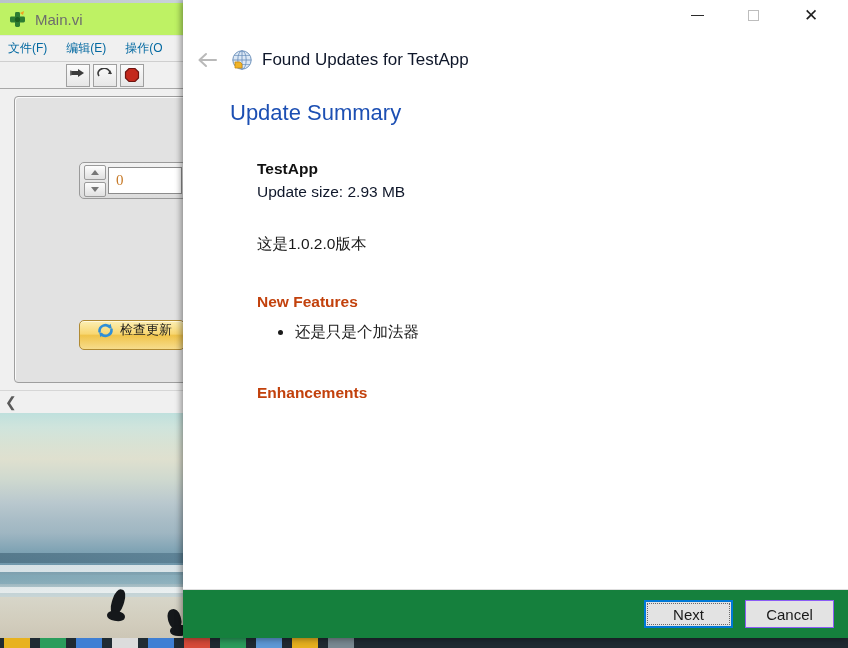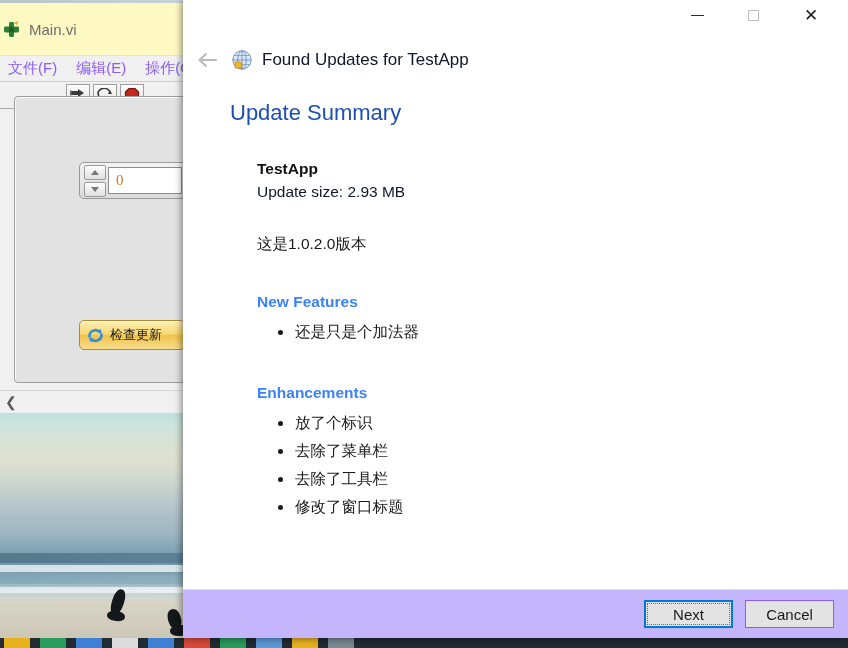--- a/index.html
+++ b/index.html
@@ -112,11 +112,11 @@
     overflow: hidden;
   }
   .lv-titlebar {
-    height: 52px;
-    background: #fef9c3;
-    display: flex;
-    align-items: center;
-    padding-left: 2px;
+    height: 32px;
+    background: #bef264;
+    display: flex;
+    align-items: center;
+    padding-left: 8px;
   }
   .lv-icon {
     width: 19px; height: 19px;

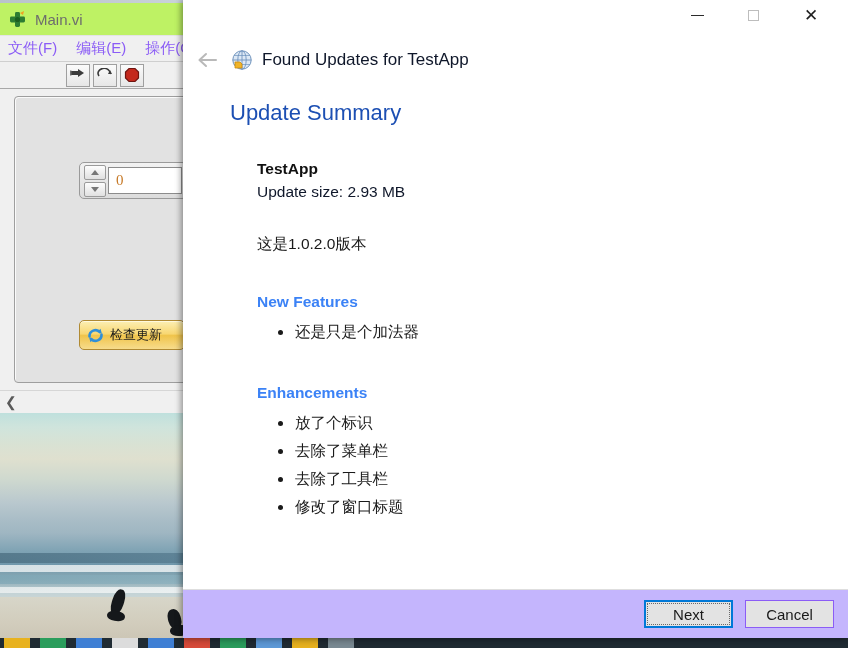--- a/index.html
+++ b/index.html
@@ -139,8 +139,8 @@
     border-bottom: 1px solid #cfcfcf;
   }
   .lv-menu {
-    font-size: 15px;
-    color: #8b5cf6;
+    font-size: 12px;
+    color: #0369a1;
     margin-right: 19px;
     white-space: nowrap;
     font-family: "Liberation Sans", sans-serif;

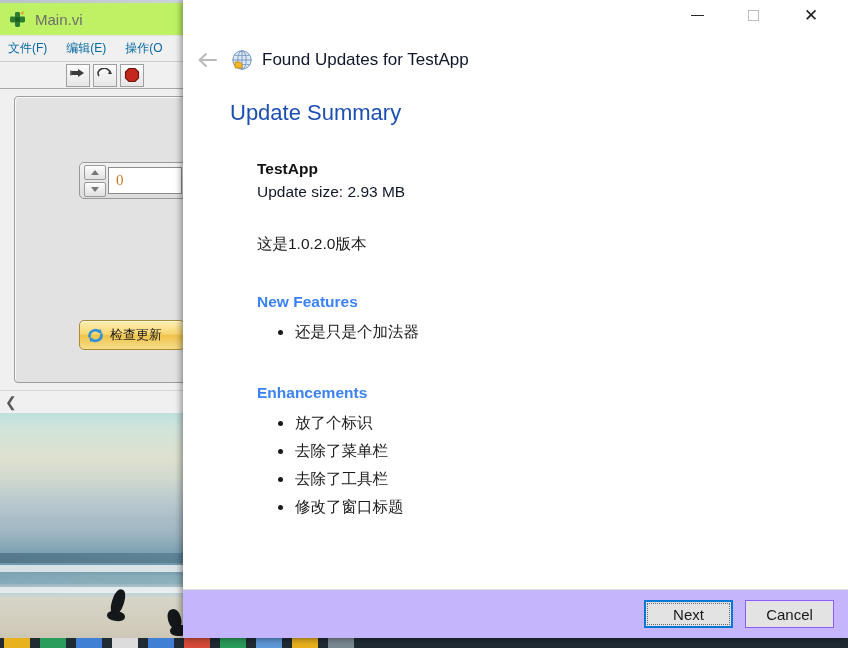--- a/index.html
+++ b/index.html
@@ -378,7 +378,7 @@
   .section-head {
     font-size: 15.5px;
     font-weight: bold;
-    color: #3b82f6;
+    color: #c2410c;
     margin: 0 0 7px 0;
     font-family: "Liberation Sans", sans-serif;
   }

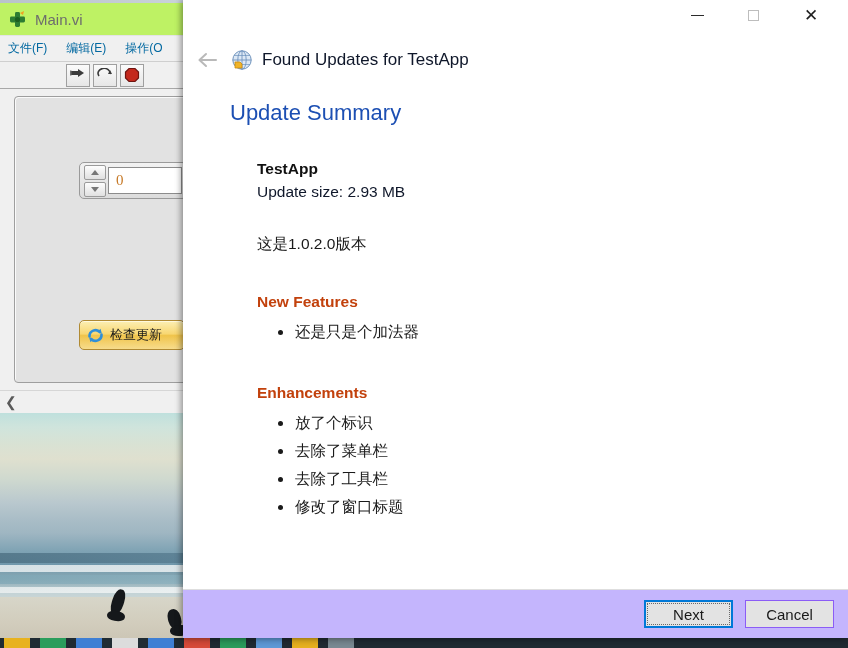--- a/index.html
+++ b/index.html
@@ -235,8 +235,8 @@
     background: linear-gradient(to bottom,#fde39a 0%,#f8cf66 45%,#f0bf45 55%,#f6d display);
     background: linear-gradient(to bottom,#fcefb4 0%,#f8d772 46%,#f0c44b 52%,#f7dc8c 100%);
     display: flex;
-    align-items: center;
-    padding-left: 6px;
+    align-items: flex-start;
+    padding-left: 16px;
     box-sizing: border-box;
     box-shadow: inset 0 1px 0 #fff9dd;
   }

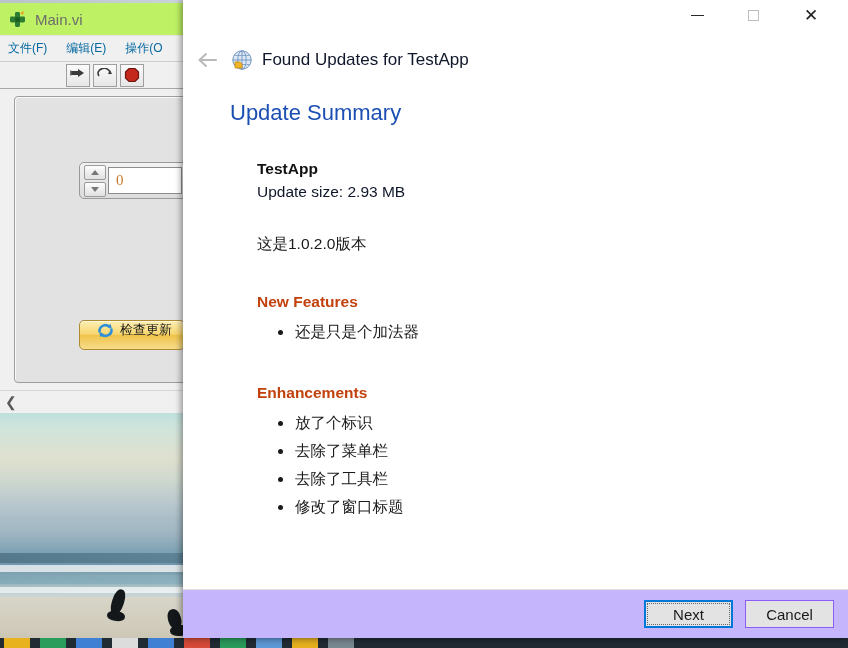--- a/index.html
+++ b/index.html
@@ -592,12 +592,6 @@
       </ul>
 
       <p class="section-head">Enhancements</p>
-      <ul class="bullet-list last">
-        <li>放了个标识</li>
-        <li>去除了菜单栏</li>
-        <li>去除了工具栏</li>
-        <li>修改了窗口标题</li>
-      </ul>
     </div>
   </div>
 

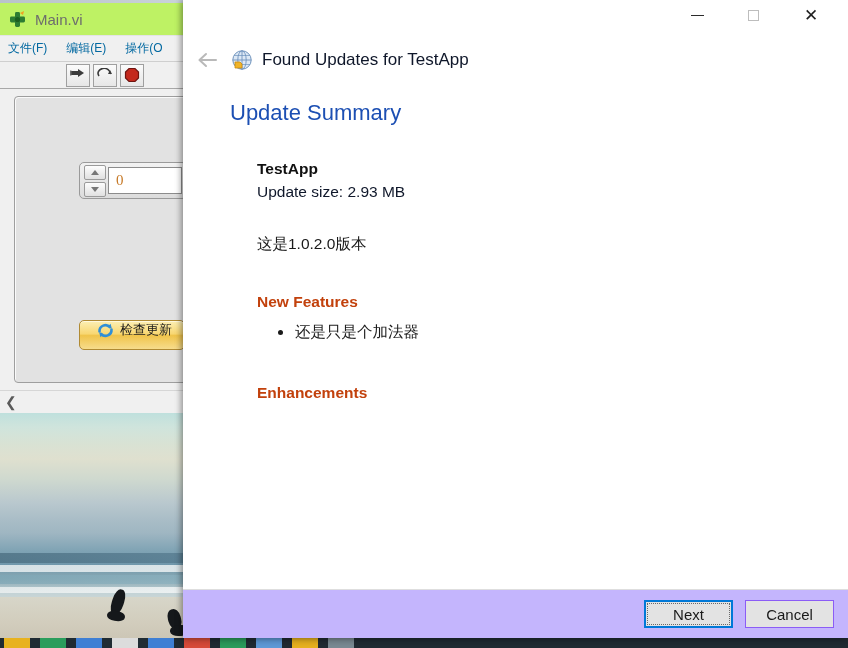--- a/index.html
+++ b/index.html
@@ -408,7 +408,7 @@
   .dlg-footer {
     flex: none;
     height: 48px;
-    background: #c4b5fd;
+    background: #15803d;
     border-top: 1px solid #dedede;
     display: flex;
     align-items: center;

